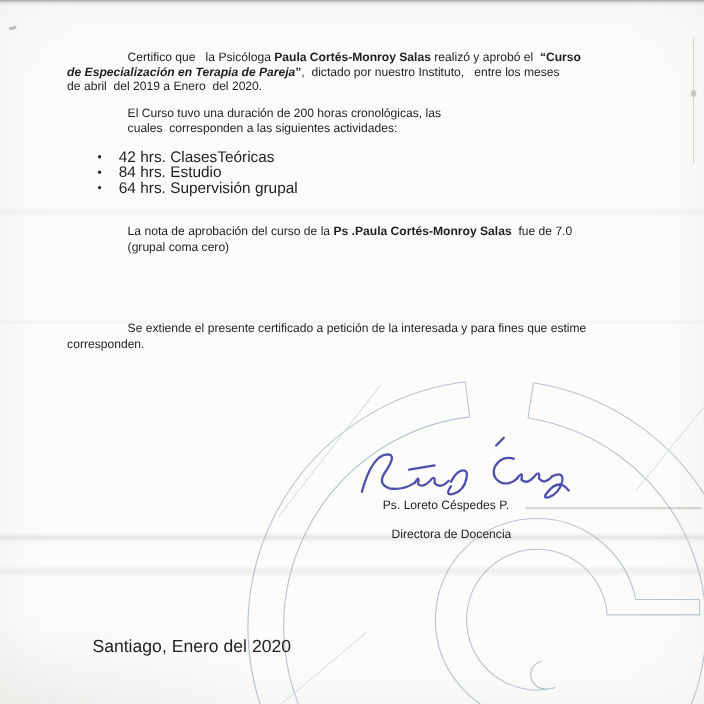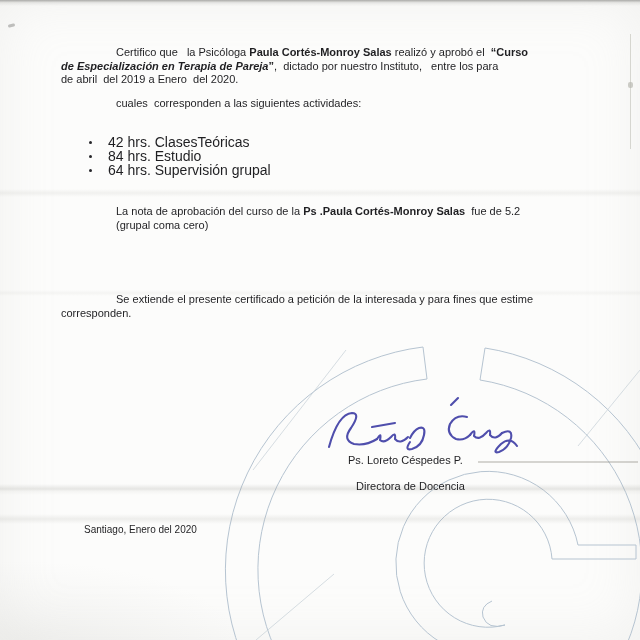--- a/index.html
+++ b/index.html
@@ -85,7 +85,7 @@
   <div class="content">
     <div id="p-intro" class="para">
         <div class="line indent"><span class="seg-n">Certifico que   la Psicóloga </span><span class="seg-b">Paula Cortés-Monroy Salas</span><span class="seg-n"> realizó y aprobó el  </span><span class="seg-b">“Curso</span></div>
-        <div class="line"><span class="seg-bi">de Especialización en Terapia de Pareja</span><span class="seg-b">”</span><span class="seg-n">,  dictado por nuestro Instituto,   entre los para</span></div>
+        <div class="line"><span class="seg-bi">de Especialización en Terapia de Pareja</span><span class="seg-b">”</span><span class="seg-n">,  dictado por nuestro Instituto,   entre los meses</span></div>
         <div class="line"><span class="seg-n">de abril  del 2019 a Enero  del 2020.</span></div>
       </div>
     <div id="p-duration" class="para block-indent">

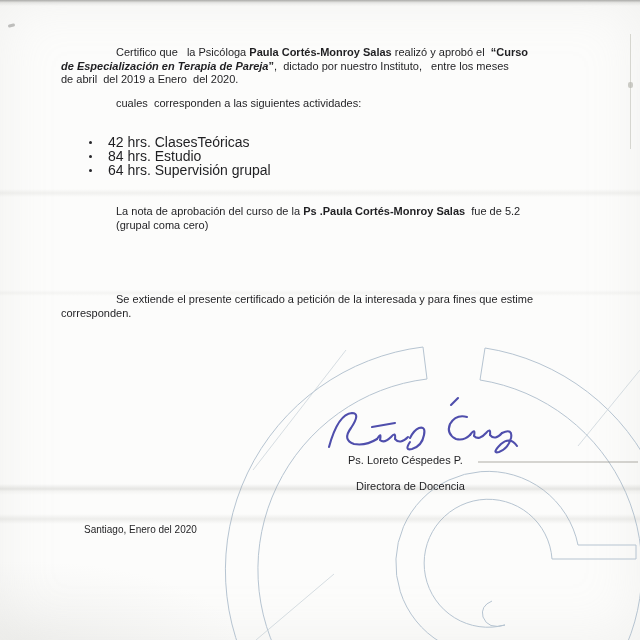--- a/index.html
+++ b/index.html
@@ -89,6 +89,7 @@
         <div class="line"><span class="seg-n">de abril  del 2019 a Enero  del 2020.</span></div>
       </div>
     <div id="p-duration" class="para block-indent">
+        <div class="line"><span class="seg-n">El Curso tuvo una duración de 200 horas cronológicas, las</span></div>
         <div class="line"><span class="seg-n">cuales  corresponden a las siguientes actividades:</span></div>
       </div>
     <div id="activities" class="para">

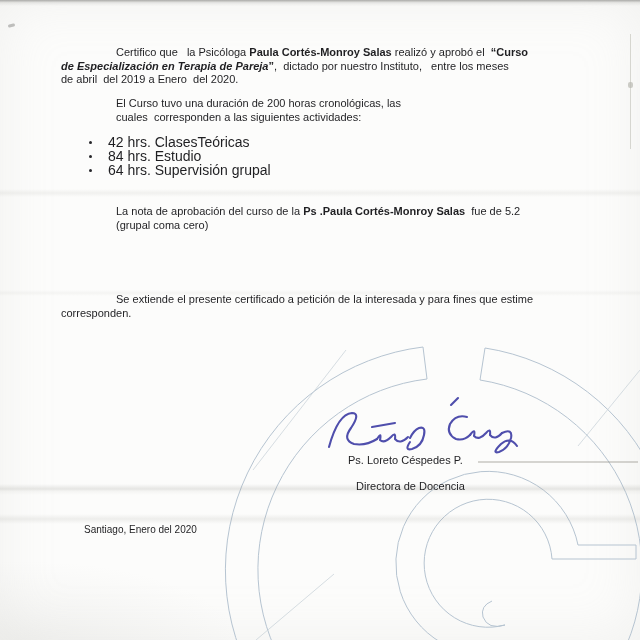--- a/index.html
+++ b/index.html
@@ -98,7 +98,7 @@
         <div class="bullet-row"><span class="dot"></span><span>64 hrs. Supervisión grupal</span></div>
       </div>
     <div id="p-grade" class="para block-indent">
-        <div class="line"><span class="seg-n">La nota de aprobación del curso de la </span><span class="seg-b">Ps .Paula Cortés-Monroy Salas</span><span class="seg-n">  fue de 5.2</span></div>
+        <div class="line"><span class="seg-n">La nota de aprobación del curso de la </span><span class="seg-b">Ps .Paula Cortés-Monroy Salas</span><span class="seg-n">  fue de 7.0</span></div>
         <div class="line"><span class="seg-n">(grupal coma cero)</span></div>
       </div>
     <div id="p-closing" class="para">

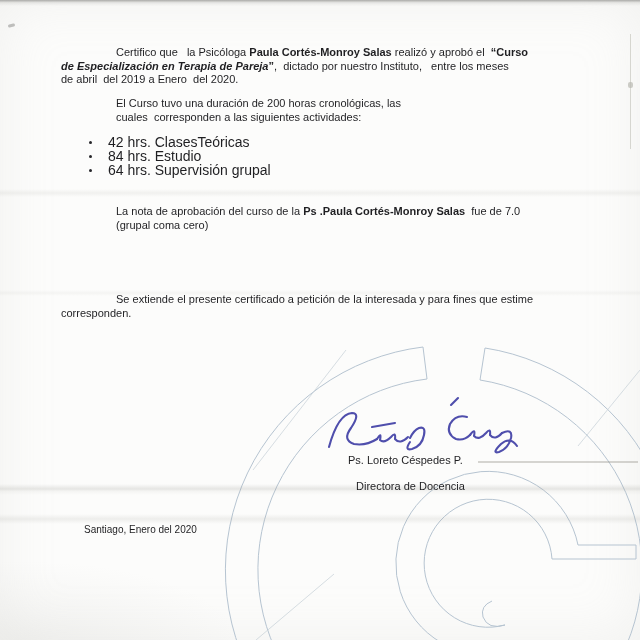--- a/index.html
+++ b/index.html
@@ -48,7 +48,7 @@
     margin-left:28px;margin-right:16px;vertical-align:3px;}
   .sig-name{position:absolute;left:348px;top:454px;font-size:11px;}
   .sig-title{position:absolute;left:356px;top:468px;font-size:11px;margin-top:12px;}
-  .footer-date{position:absolute;left:84px;top:524px;font-size:10px;}
+  .footer-date{position:absolute;left:84px;top:580px;font-size:16px;}
 </style>
 </head>
 <body>

